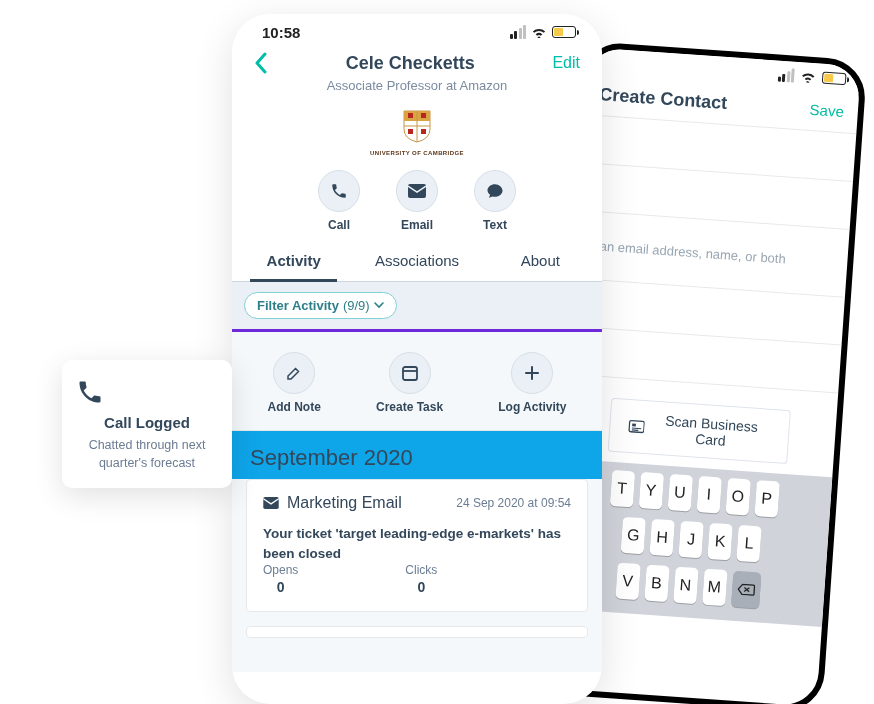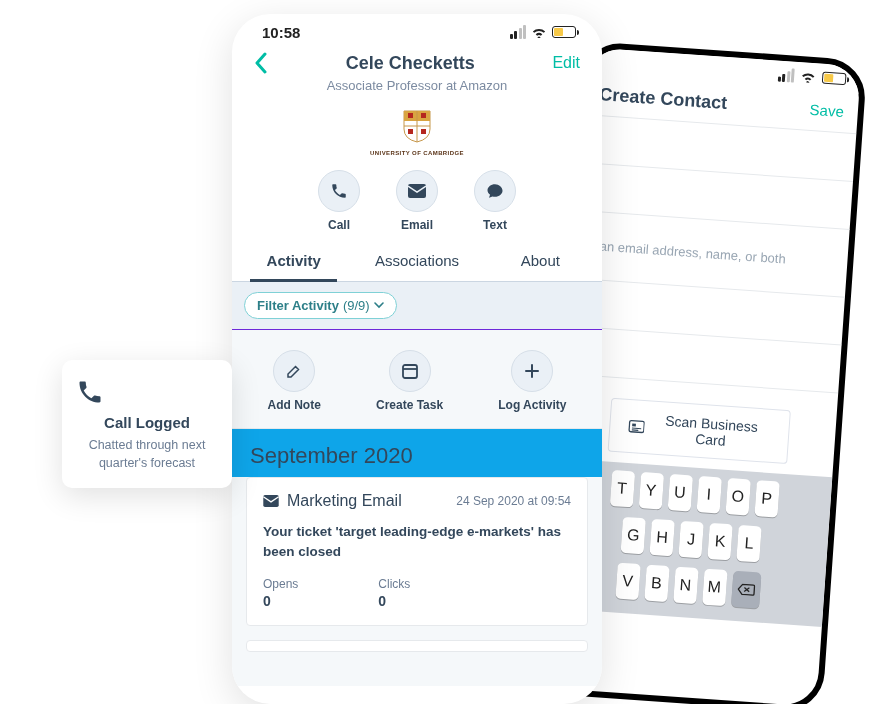--- a/index.html
+++ b/index.html
@@ -44,7 +44,7 @@
   .tab.active{ font-weight:700; position:relative;}
   .tab.active::after{ content:""; position:absolute; left:18px; right:18px; bottom:-1px; height:3px; background:#33475b;}
 
-  .filter-bar{ background:#eaf0f6; padding:10px 12px; border-bottom:1px solid #6d28d9;}
+  .filter-bar{ background:#eaf0f6; padding:10px 12px; border-bottom:3px solid #6d28d9;}
   .filter-chip{ display:inline-flex; align-items:center; gap:4px; background:#fff; border:1px solid #7fd1d6; color:#2d7f88; font-size:13px; padding:5px 12px; border-radius:16px; cursor:pointer;}
   .filter-chip b{ color:#2d7f88; font-weight:700;}
   .filter-count{ font-weight:400;}

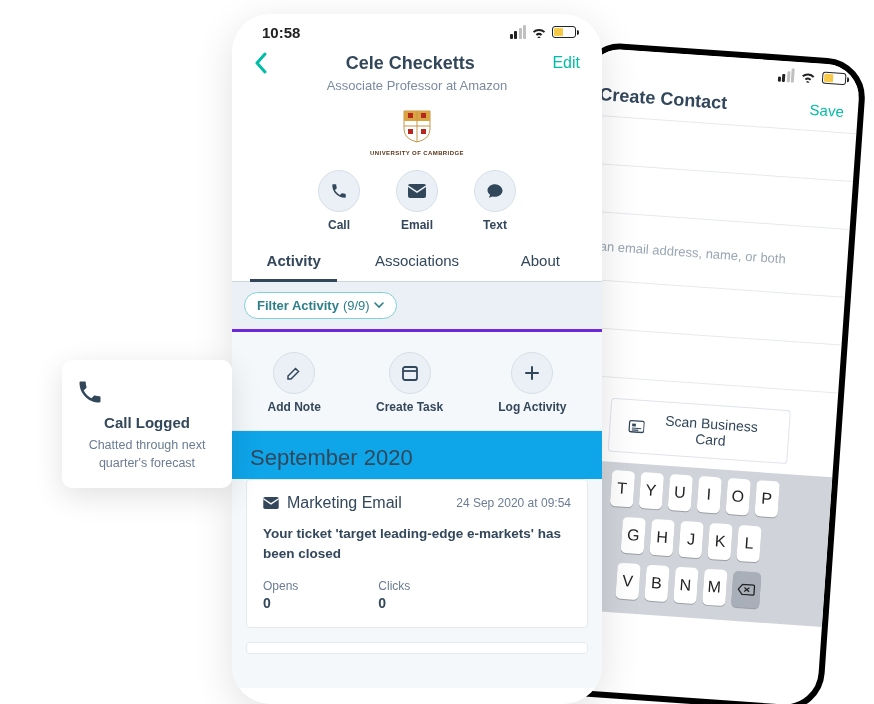--- a/index.html
+++ b/index.html
@@ -58,7 +58,7 @@
   .card-title{ display:flex; align-items:center; gap:8px; font-size:16px; font-weight:400; color:#33475b;}
   .card-time{ font-size:12px; color:#6b7c93;}
   .card-body{ margin-top:12px; font-size:13.5px; font-weight:600; color:#33475b; line-height:1.45;}
-  .stats{ display:flex; gap:80px; margin-top:16px;}
+  .stats{ display:flex; gap:107px; text-align:center;}
   .stat-label{ font-size:12px; color:#6b7c93;}
   .stat-val{ font-size:14px; color:#33475b; font-weight:600; margin-top:2px;}
 

